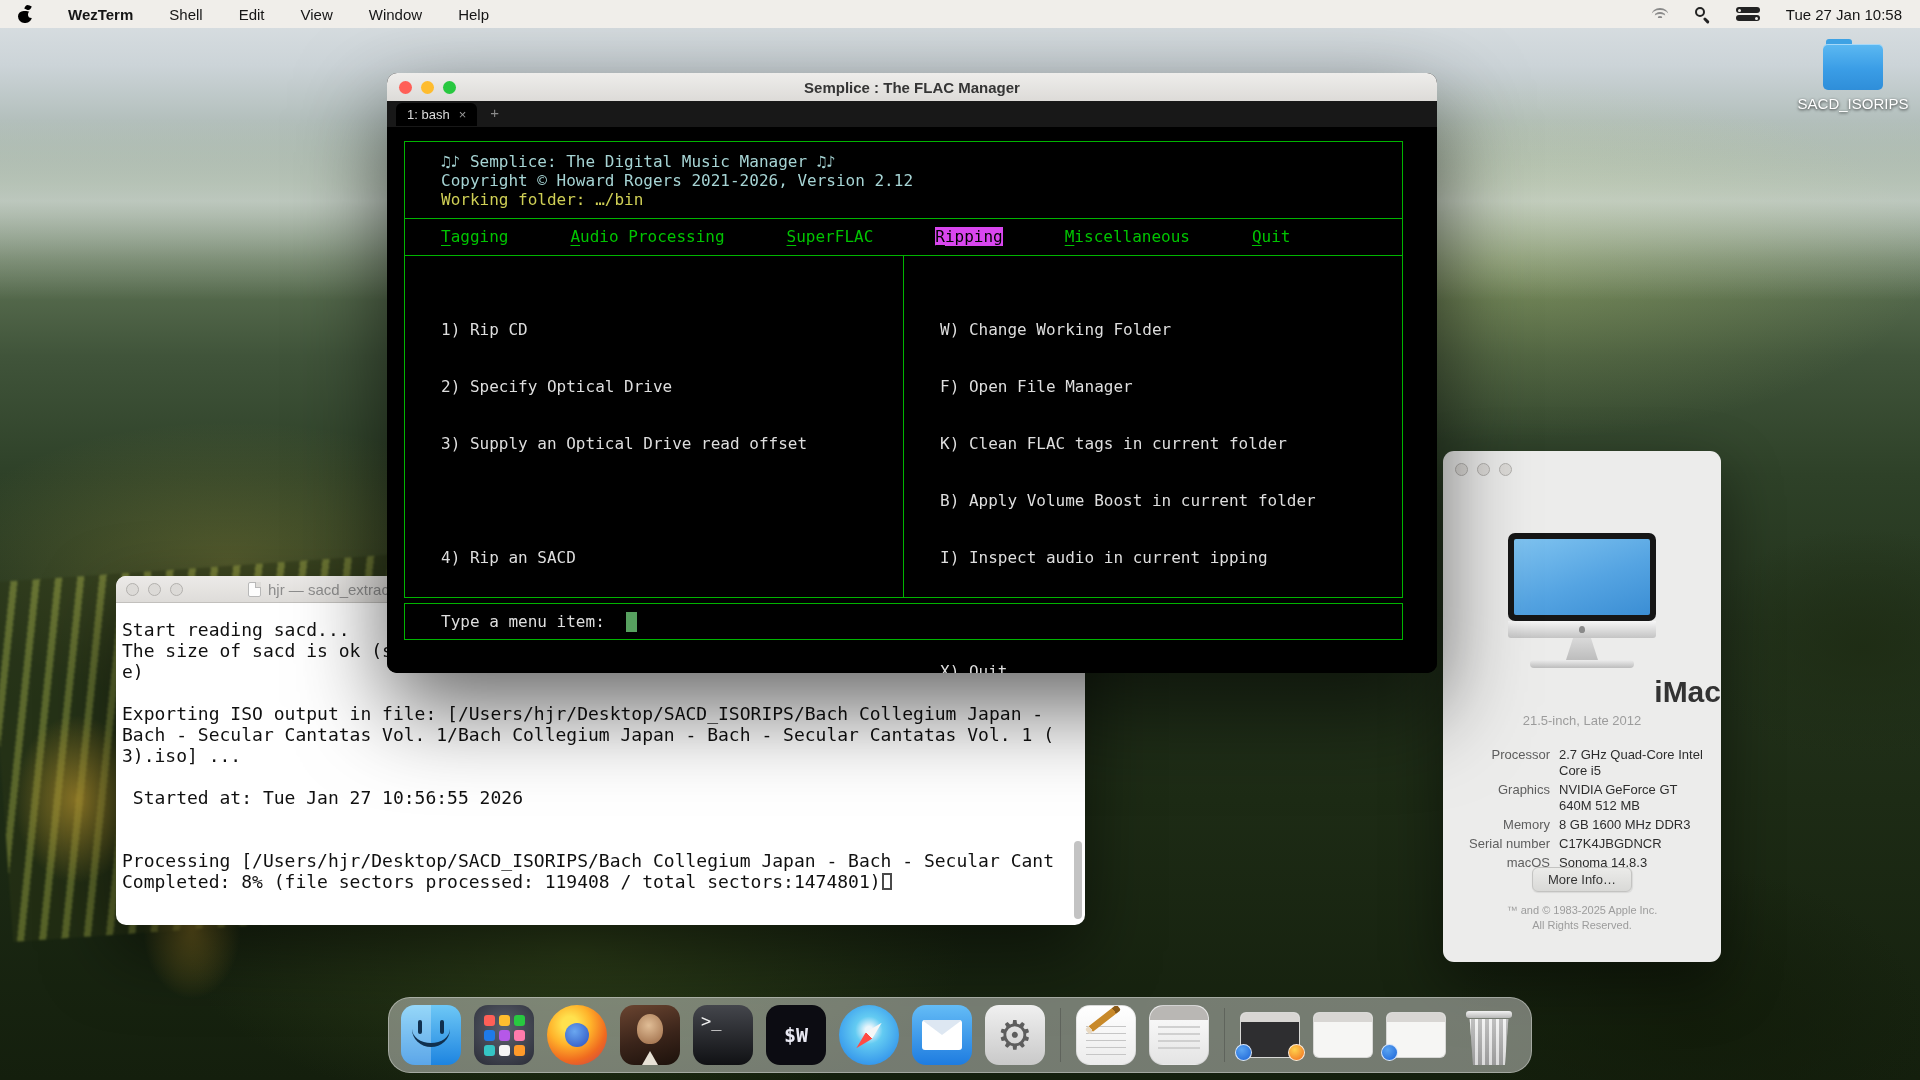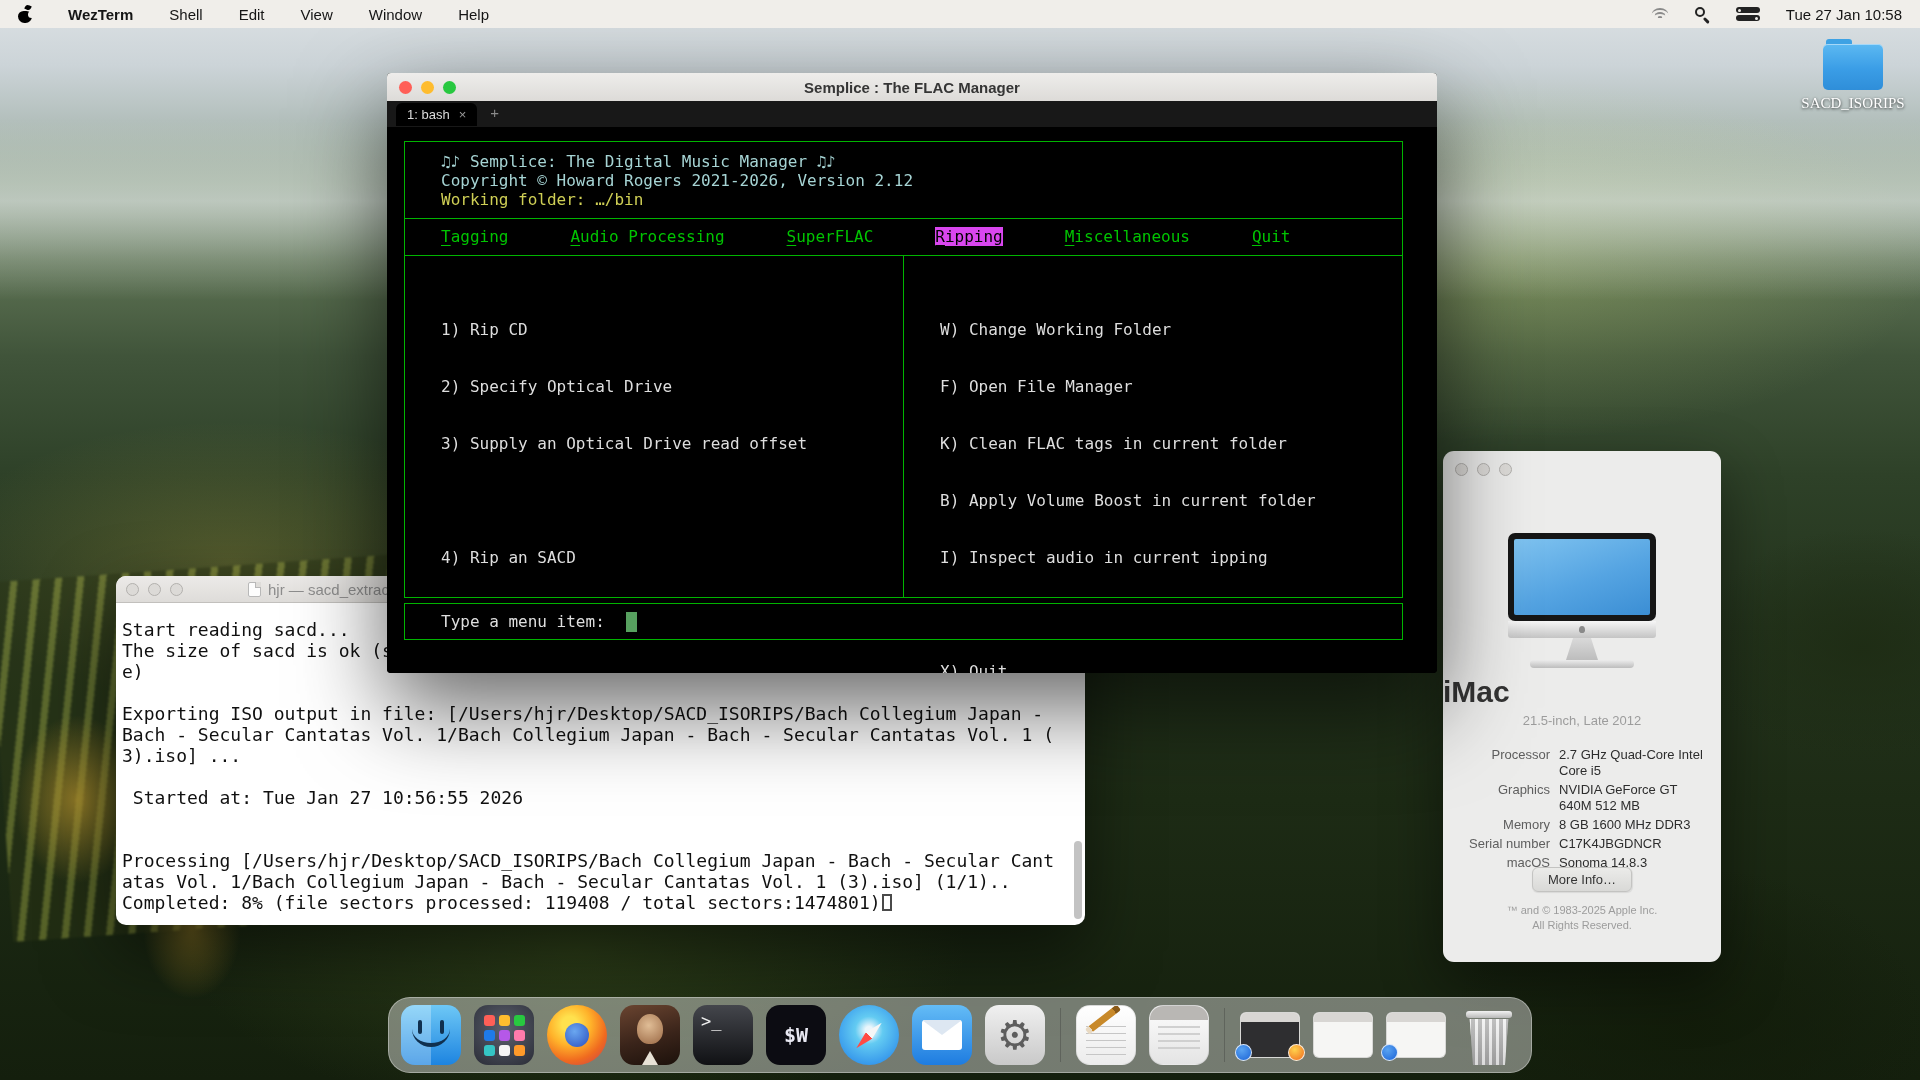--- a/index.html
+++ b/index.html
@@ -74,7 +74,7 @@
   .term-scrollbar { position:absolute; right:3px; top:265px; width:8px; height:78px; border-radius:4px; background:#c3c3c3; }
 
   
-  .sem-win { position:absolute; left:387px; top:73px; width:1050px; height:600px; border-radius:4px;
+  .sem-win { position:absolute; left:387px; top:73px; width:1050px; height:600px; border-radius:10px;
     background:#000; box-shadow:0 35px 90px rgba(0,0,0,.6); overflow:hidden; z-index:20; }
   .sem-titlebar { height:28px; background:linear-gradient(#eeedeb,#dddbd8); display:flex; align-items:center;
     padding:0 12px; position:relative; }

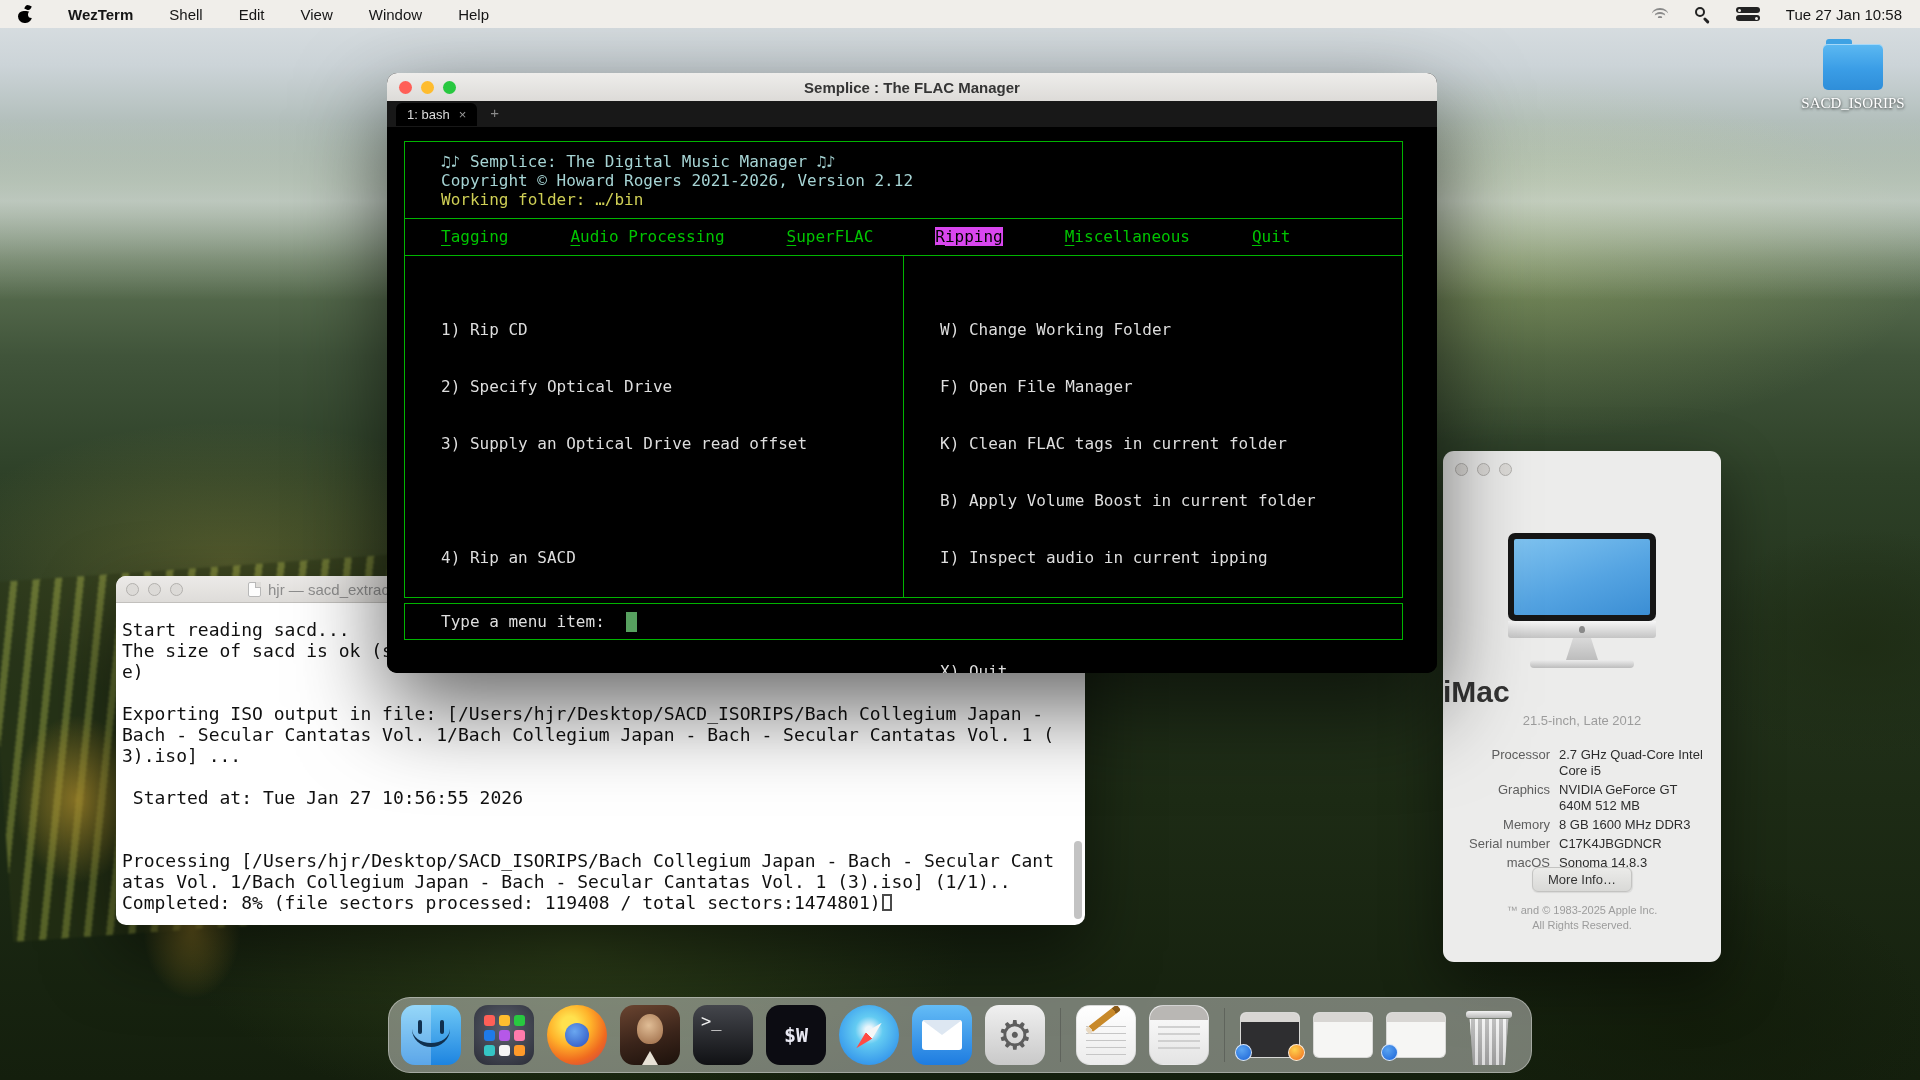--- a/index.html
+++ b/index.html
@@ -131,7 +131,7 @@
   .folder { width:60px; height:46px; position:relative; margin-bottom:5px; }
   .folder .tab { position:absolute; top:-5px; left:3px; width:26px; height:10px; border-radius:3px 3px 0 0; background:#3ea2e4; }
   .folder .body { position:absolute; inset:0; border-radius:5px; background:linear-gradient(180deg,#5cb9f2 0%,#3a9de6 55%,#2f8ed9 100%); box-shadow:inset 0 1px 0 rgba(255,255,255,.45); }
-  .desk-label { font-size:15px; color:#fff; text-shadow:0 1px 3px rgba(0,0,0,.85);font-family:Liberation Serif, serif; }
+  .desk-label { font-size:15px; color:#fff; text-shadow:0 1px 3px rgba(0,0,0,.85); }
 
   
   .dock { position:absolute; left:50%; transform:translateX(-50%); bottom:7px; height:76px; z-index:60;

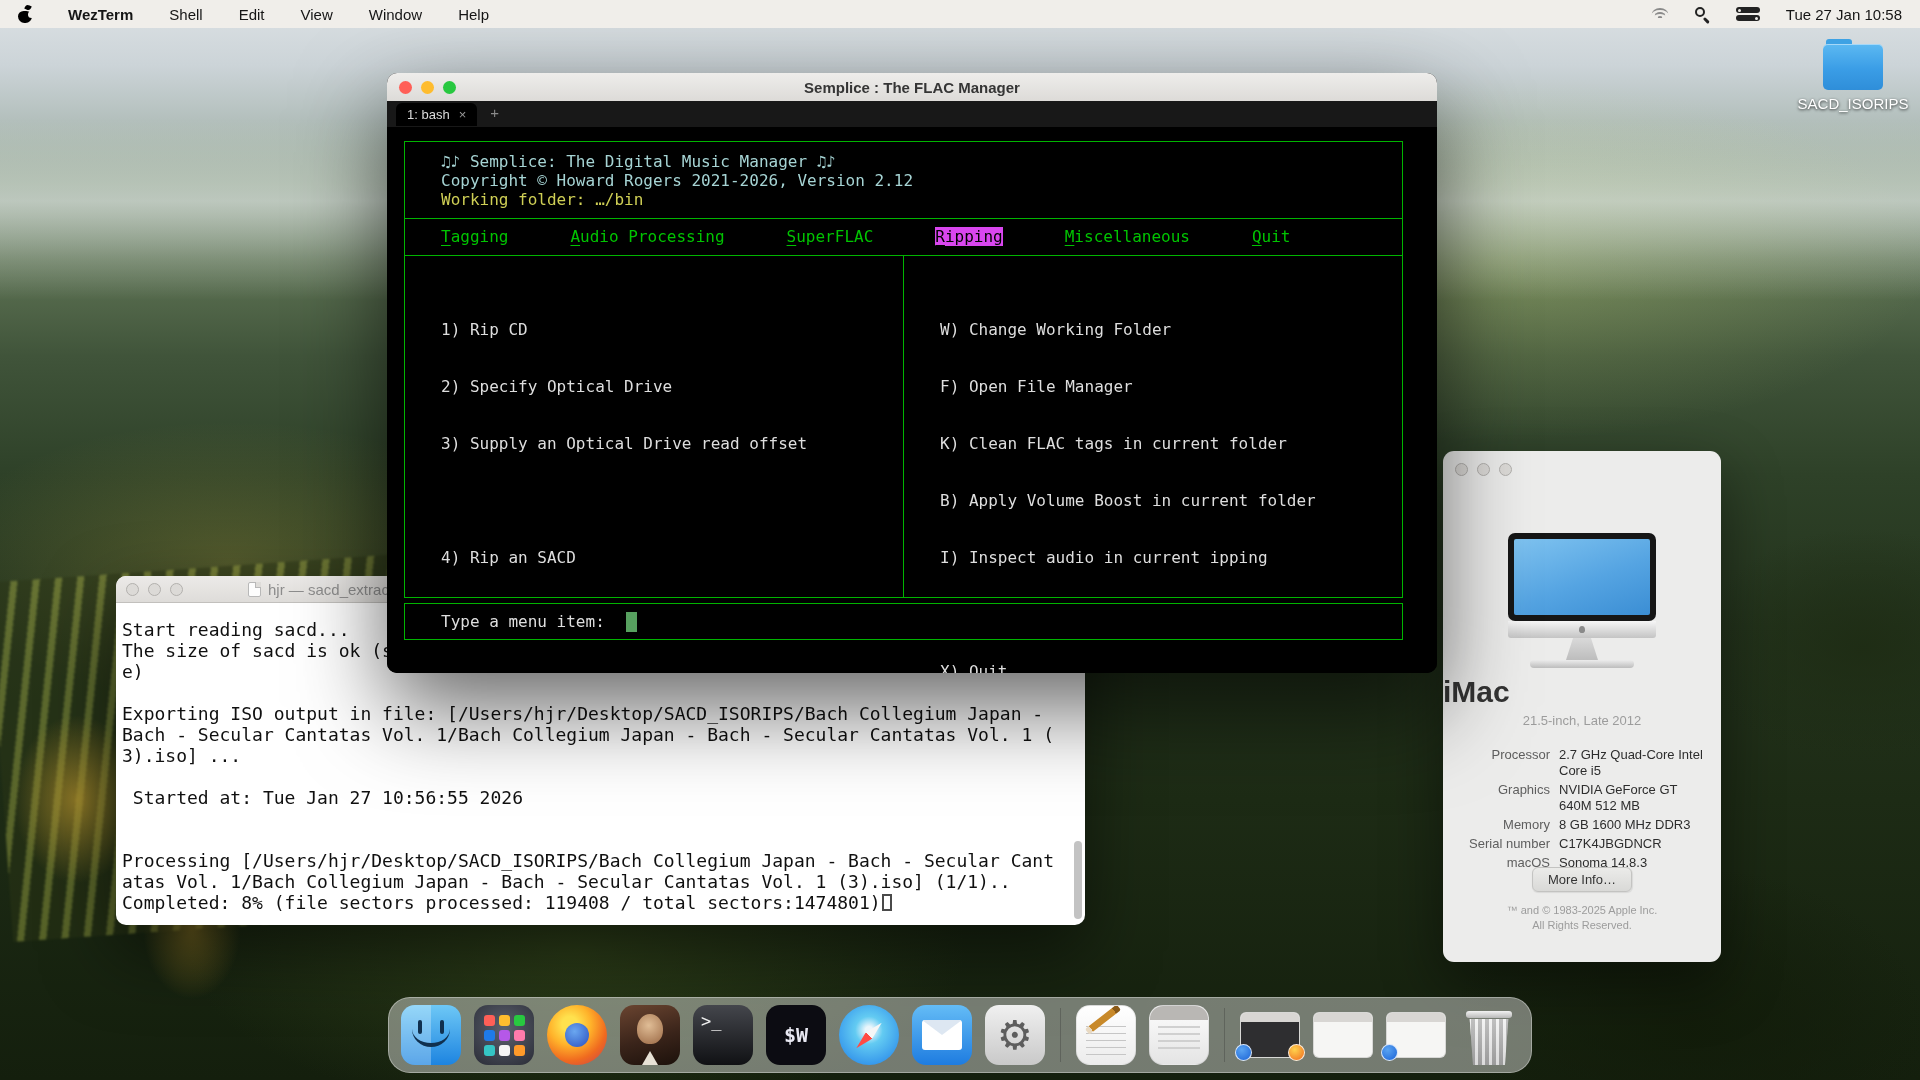--- a/index.html
+++ b/index.html
@@ -116,7 +116,7 @@
   .imac-chin span { width:6px; height:7px; background:#8a8a8a; border-radius:50% 50% 50% 50%/60% 60% 40% 40%; }
   .imac-stand { width:32px; height:22px; background:linear-gradient(#d9d9d9,#bdbdbd); clip-path:polygon(22% 0,78% 0,100% 100%,0 100%); }
   .imac-base { width:104px; height:8px; border-radius:4px; background:linear-gradient(#ececec,#bdbdbd); }
-  .about-model { position:absolute; left:0; right:0; top:224px; text-align:left; font-size:30px; font-weight:bold; color:#333; }
+  .about-model { position:absolute; left:0; right:0; top:224px; text-align:right; font-size:30px; font-weight:bold; color:#333; }
   .about-sub { position:absolute; left:0; right:0; top:262px; text-align:center; font-size:13px; color:#9c9c9c; }
   .about-specs { position:absolute; left:14px; right:10px; top:296px; display:flex; flex-direction:column; gap:3px; }
   .spec-row { display:flex; align-items:flex-start; font-size:13px; line-height:16px; }

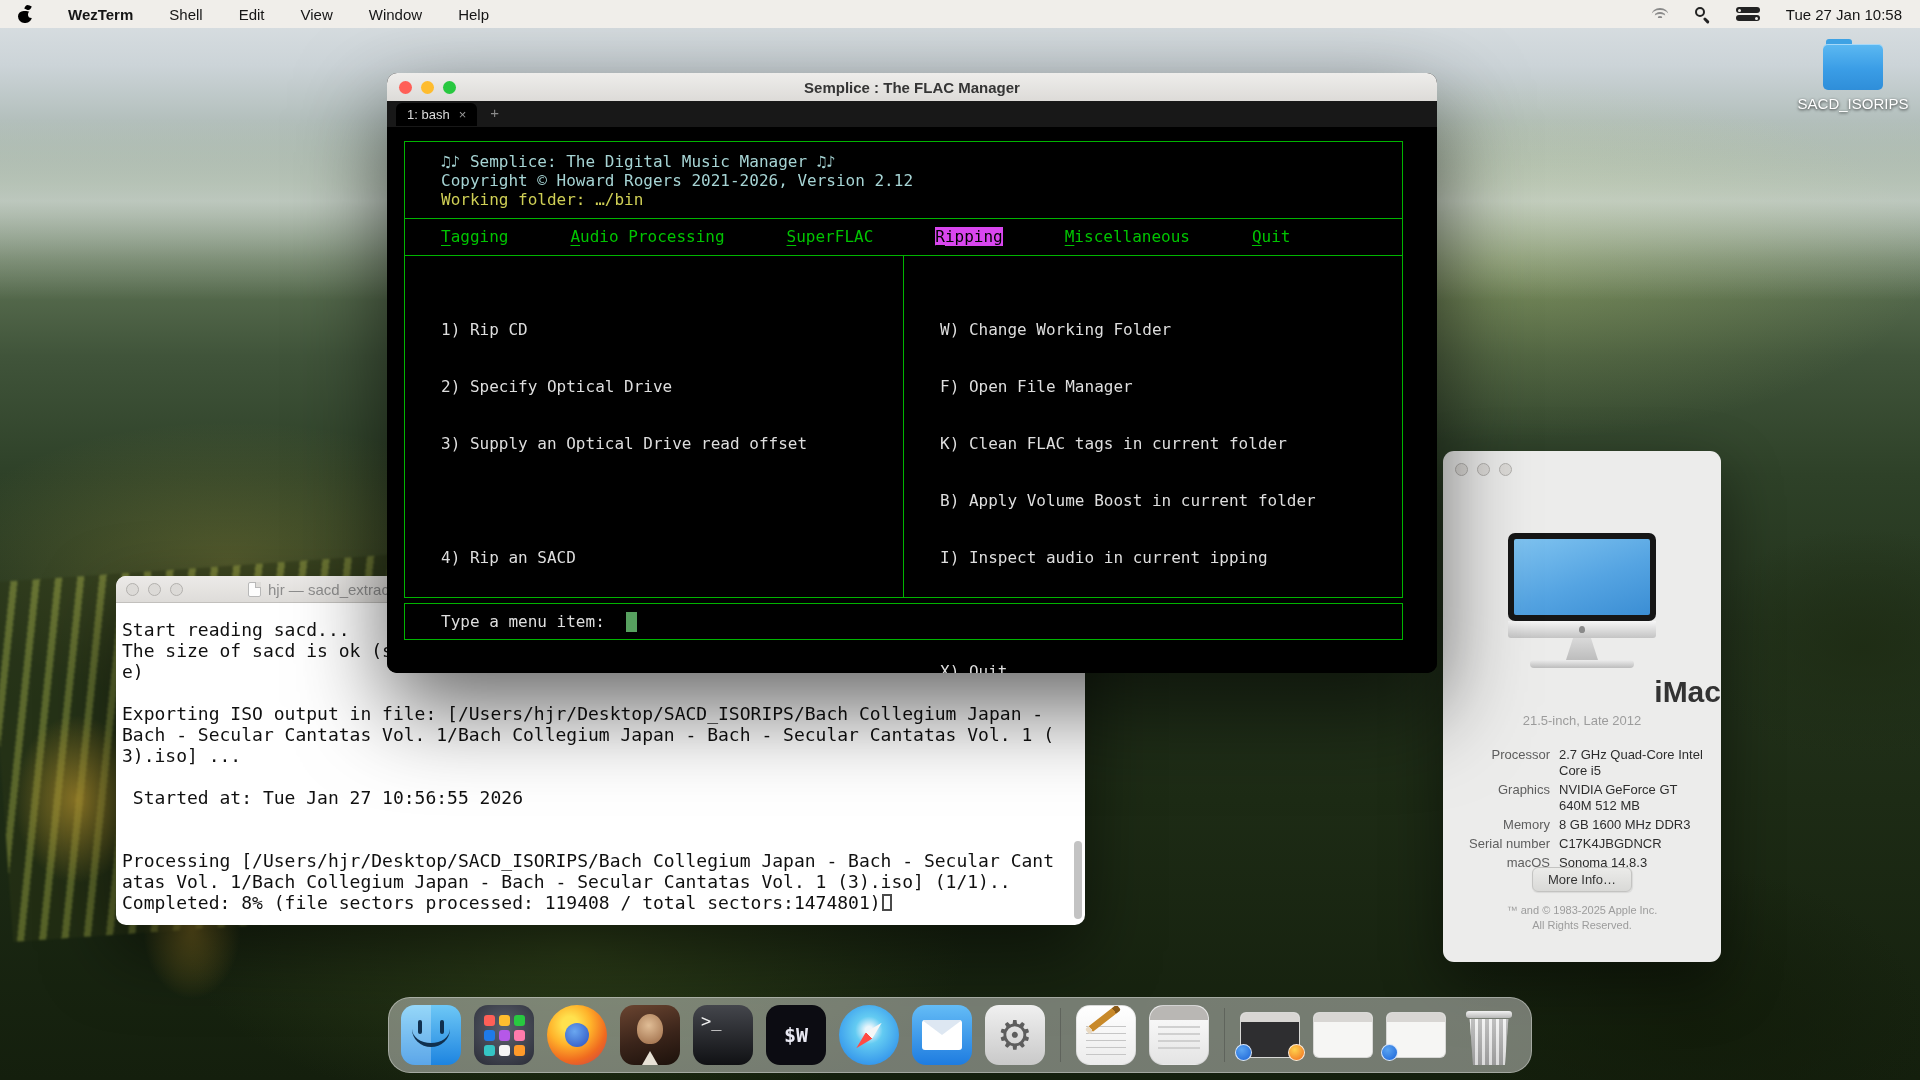--- a/index.html
+++ b/index.html
@@ -269,7 +269,6 @@
     <div class="tline"></div>
     <div class="tline"></div>
     <div class="tline">Processing [/Users/hjr/Desktop/SACD_ISORIPS/Bach Collegium Japan - Bach - Secular Cant</div>
-    <div class="tline">atas Vol. 1/Bach Collegium Japan - Bach - Secular Cantatas Vol. 1 (3).iso] (1/1)..</div>
     <div class="tline"><span>Completed: 8% (file sectors processed: 119408 / total sectors:1474801)</span><span class="hollow-cursor"></span></div>
   </div>
   <div class="term-scrollbar"></div>

